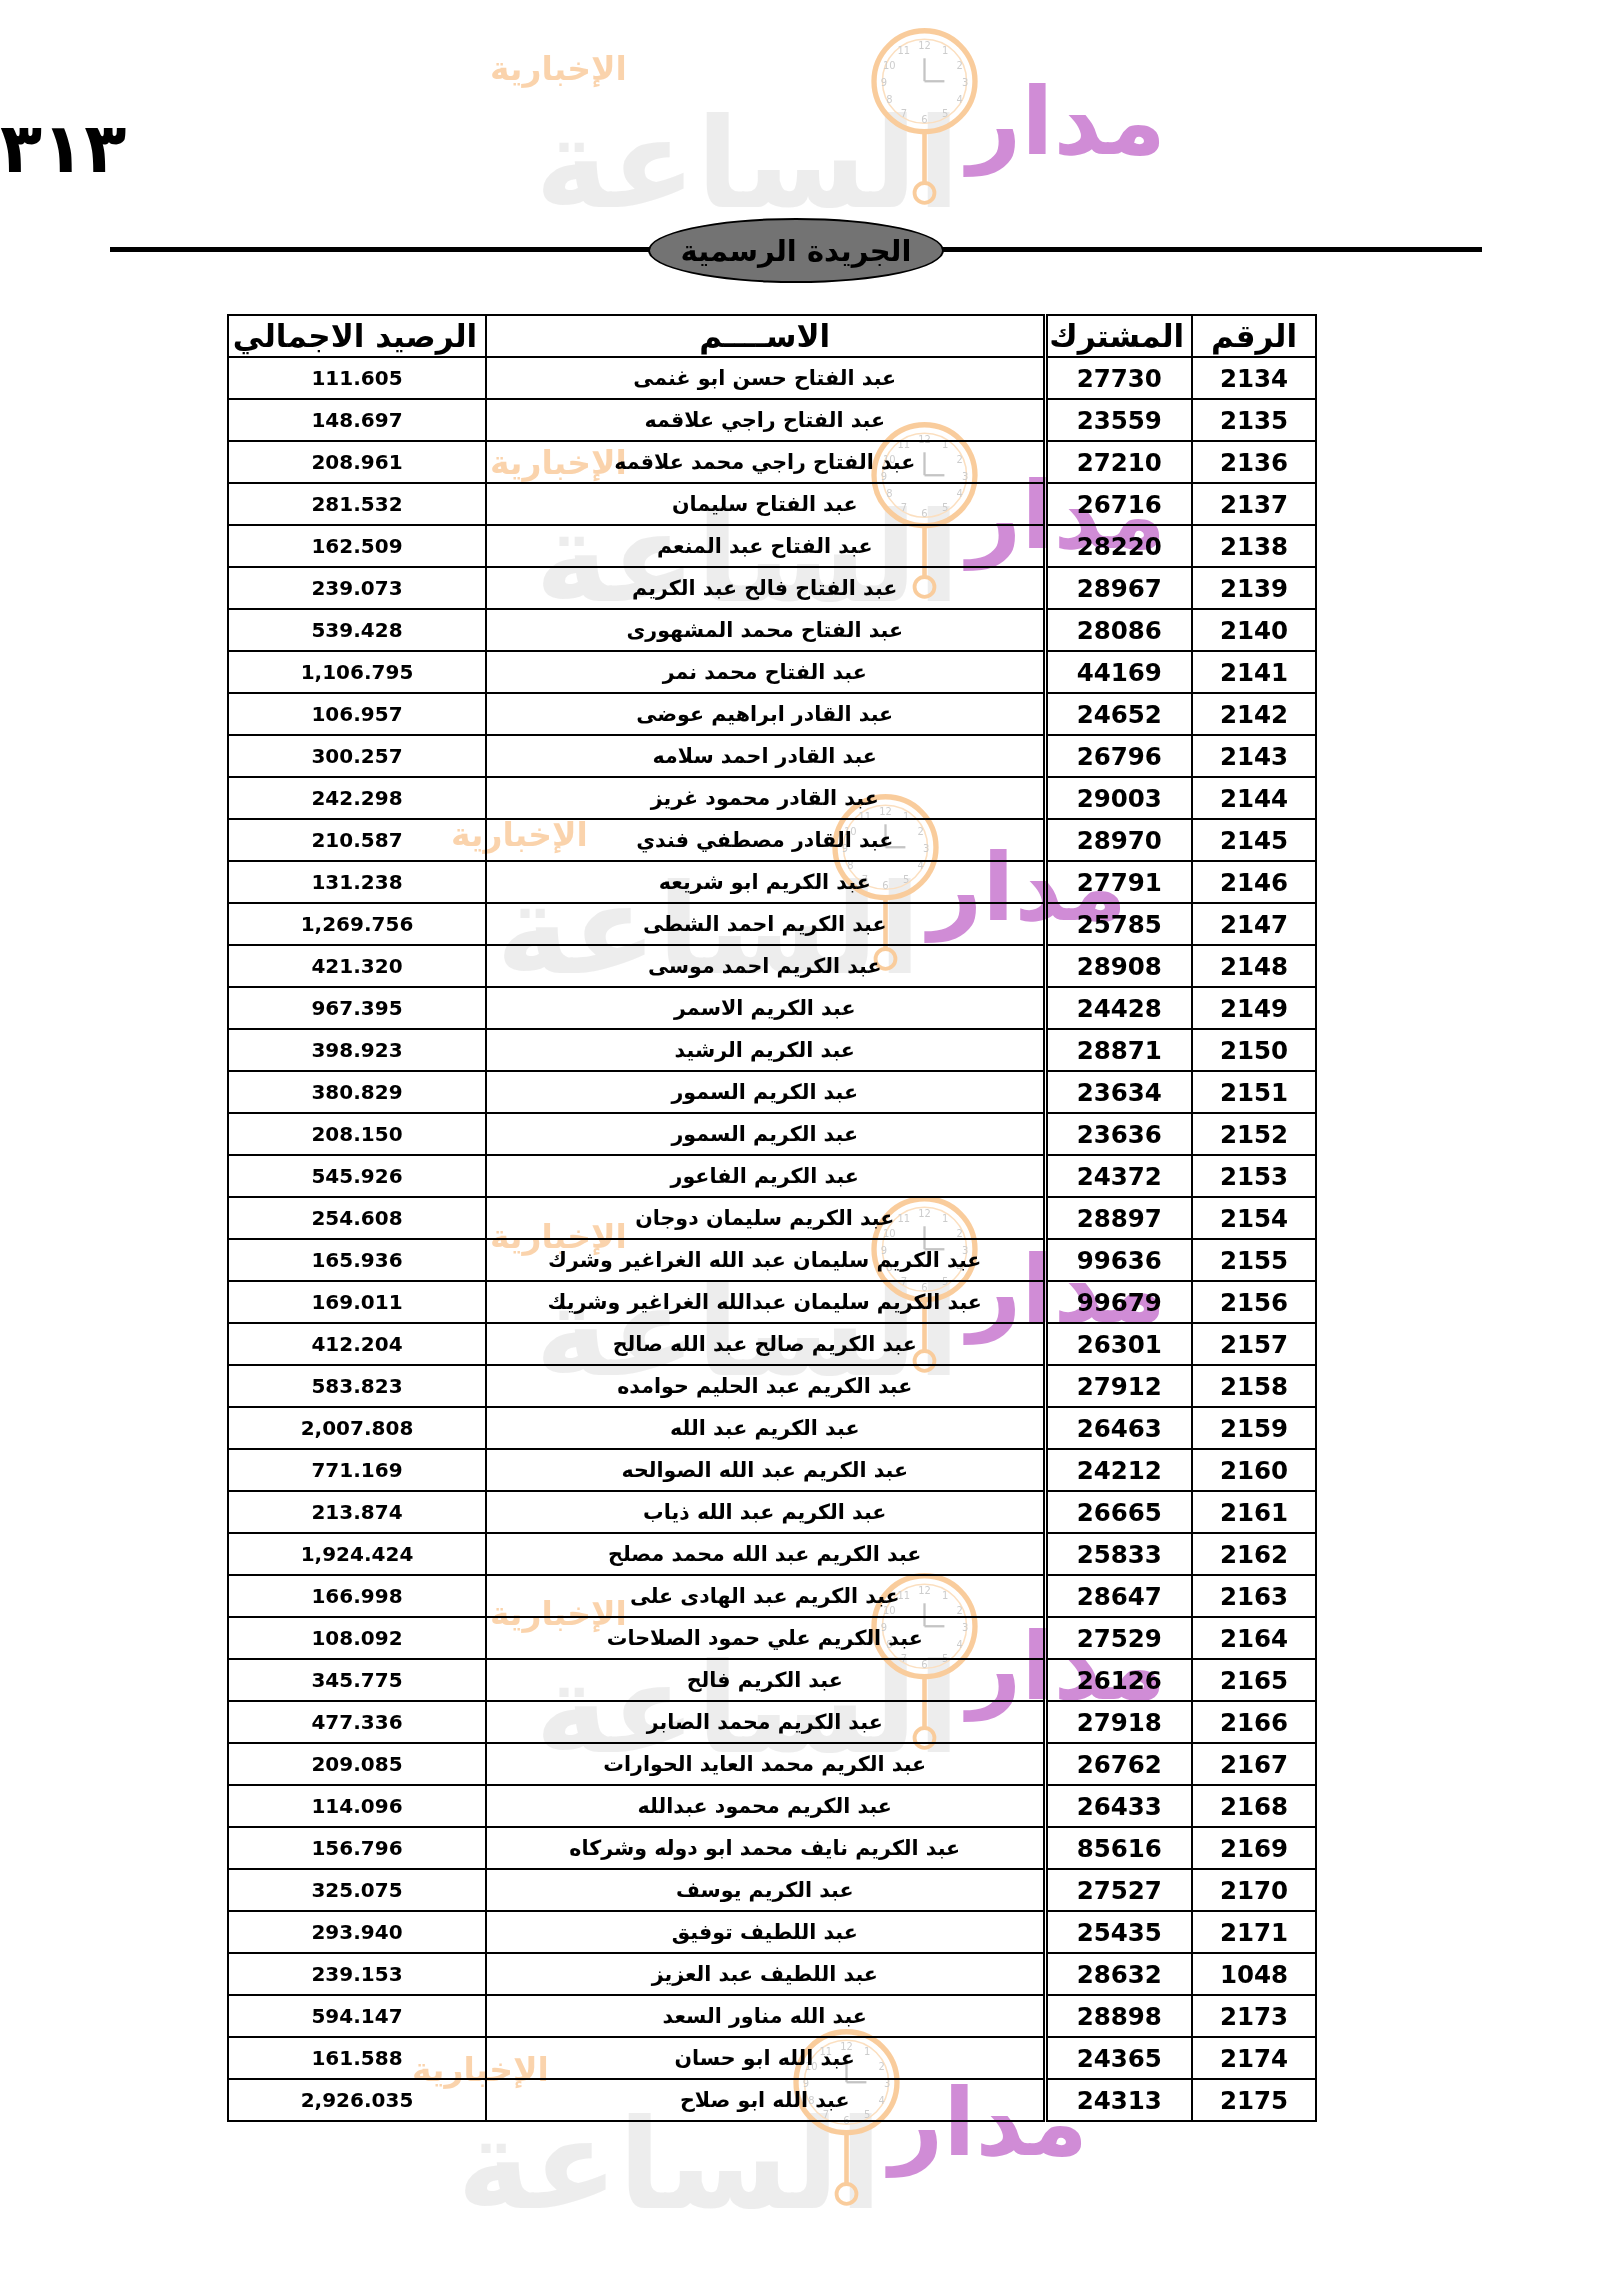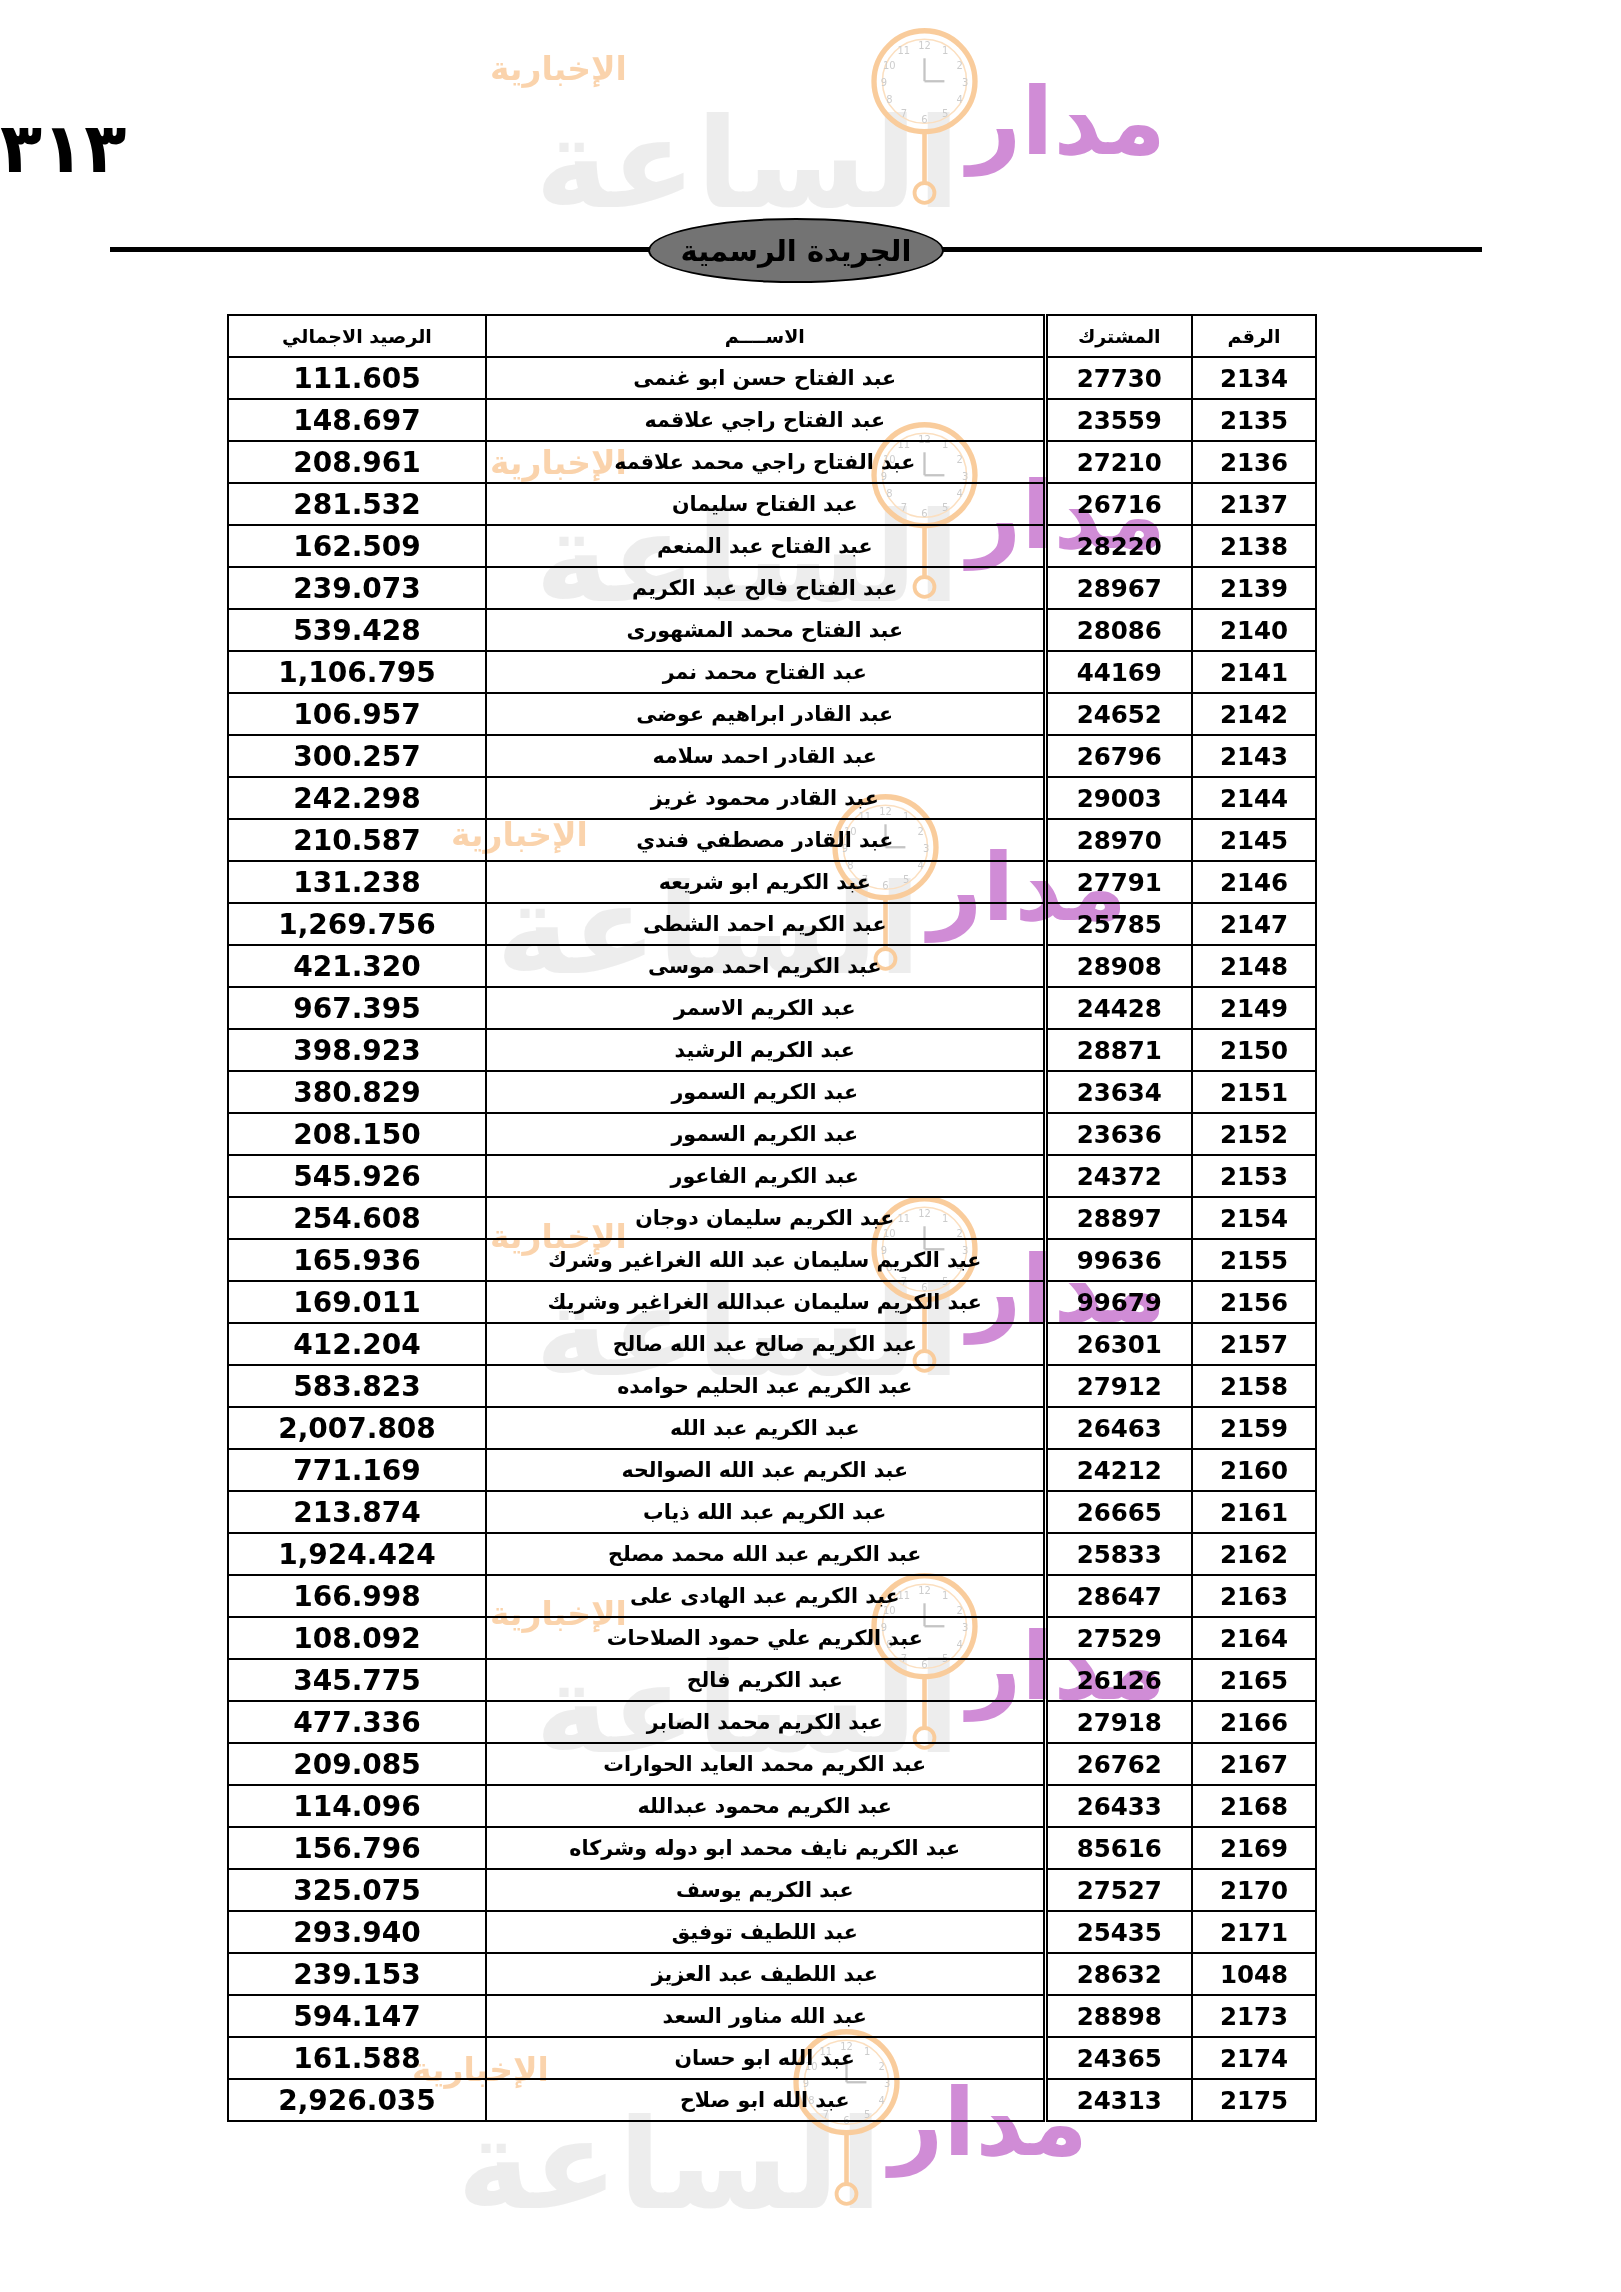--- a/index.html
+++ b/index.html
@@ -70,7 +70,7 @@
     overflow: hidden;
     white-space: nowrap;
   }
-  .main-table th { font-size: 19px; }
+  .main-table th { font-size: 31px; }
   .main-table td.col-no, .main-table td.col-sub { font-size: 24.5px; }
   .main-table td.col-name { font-size: 20.6px; }
   .main-table td.col-bal { font-size: 28px; }

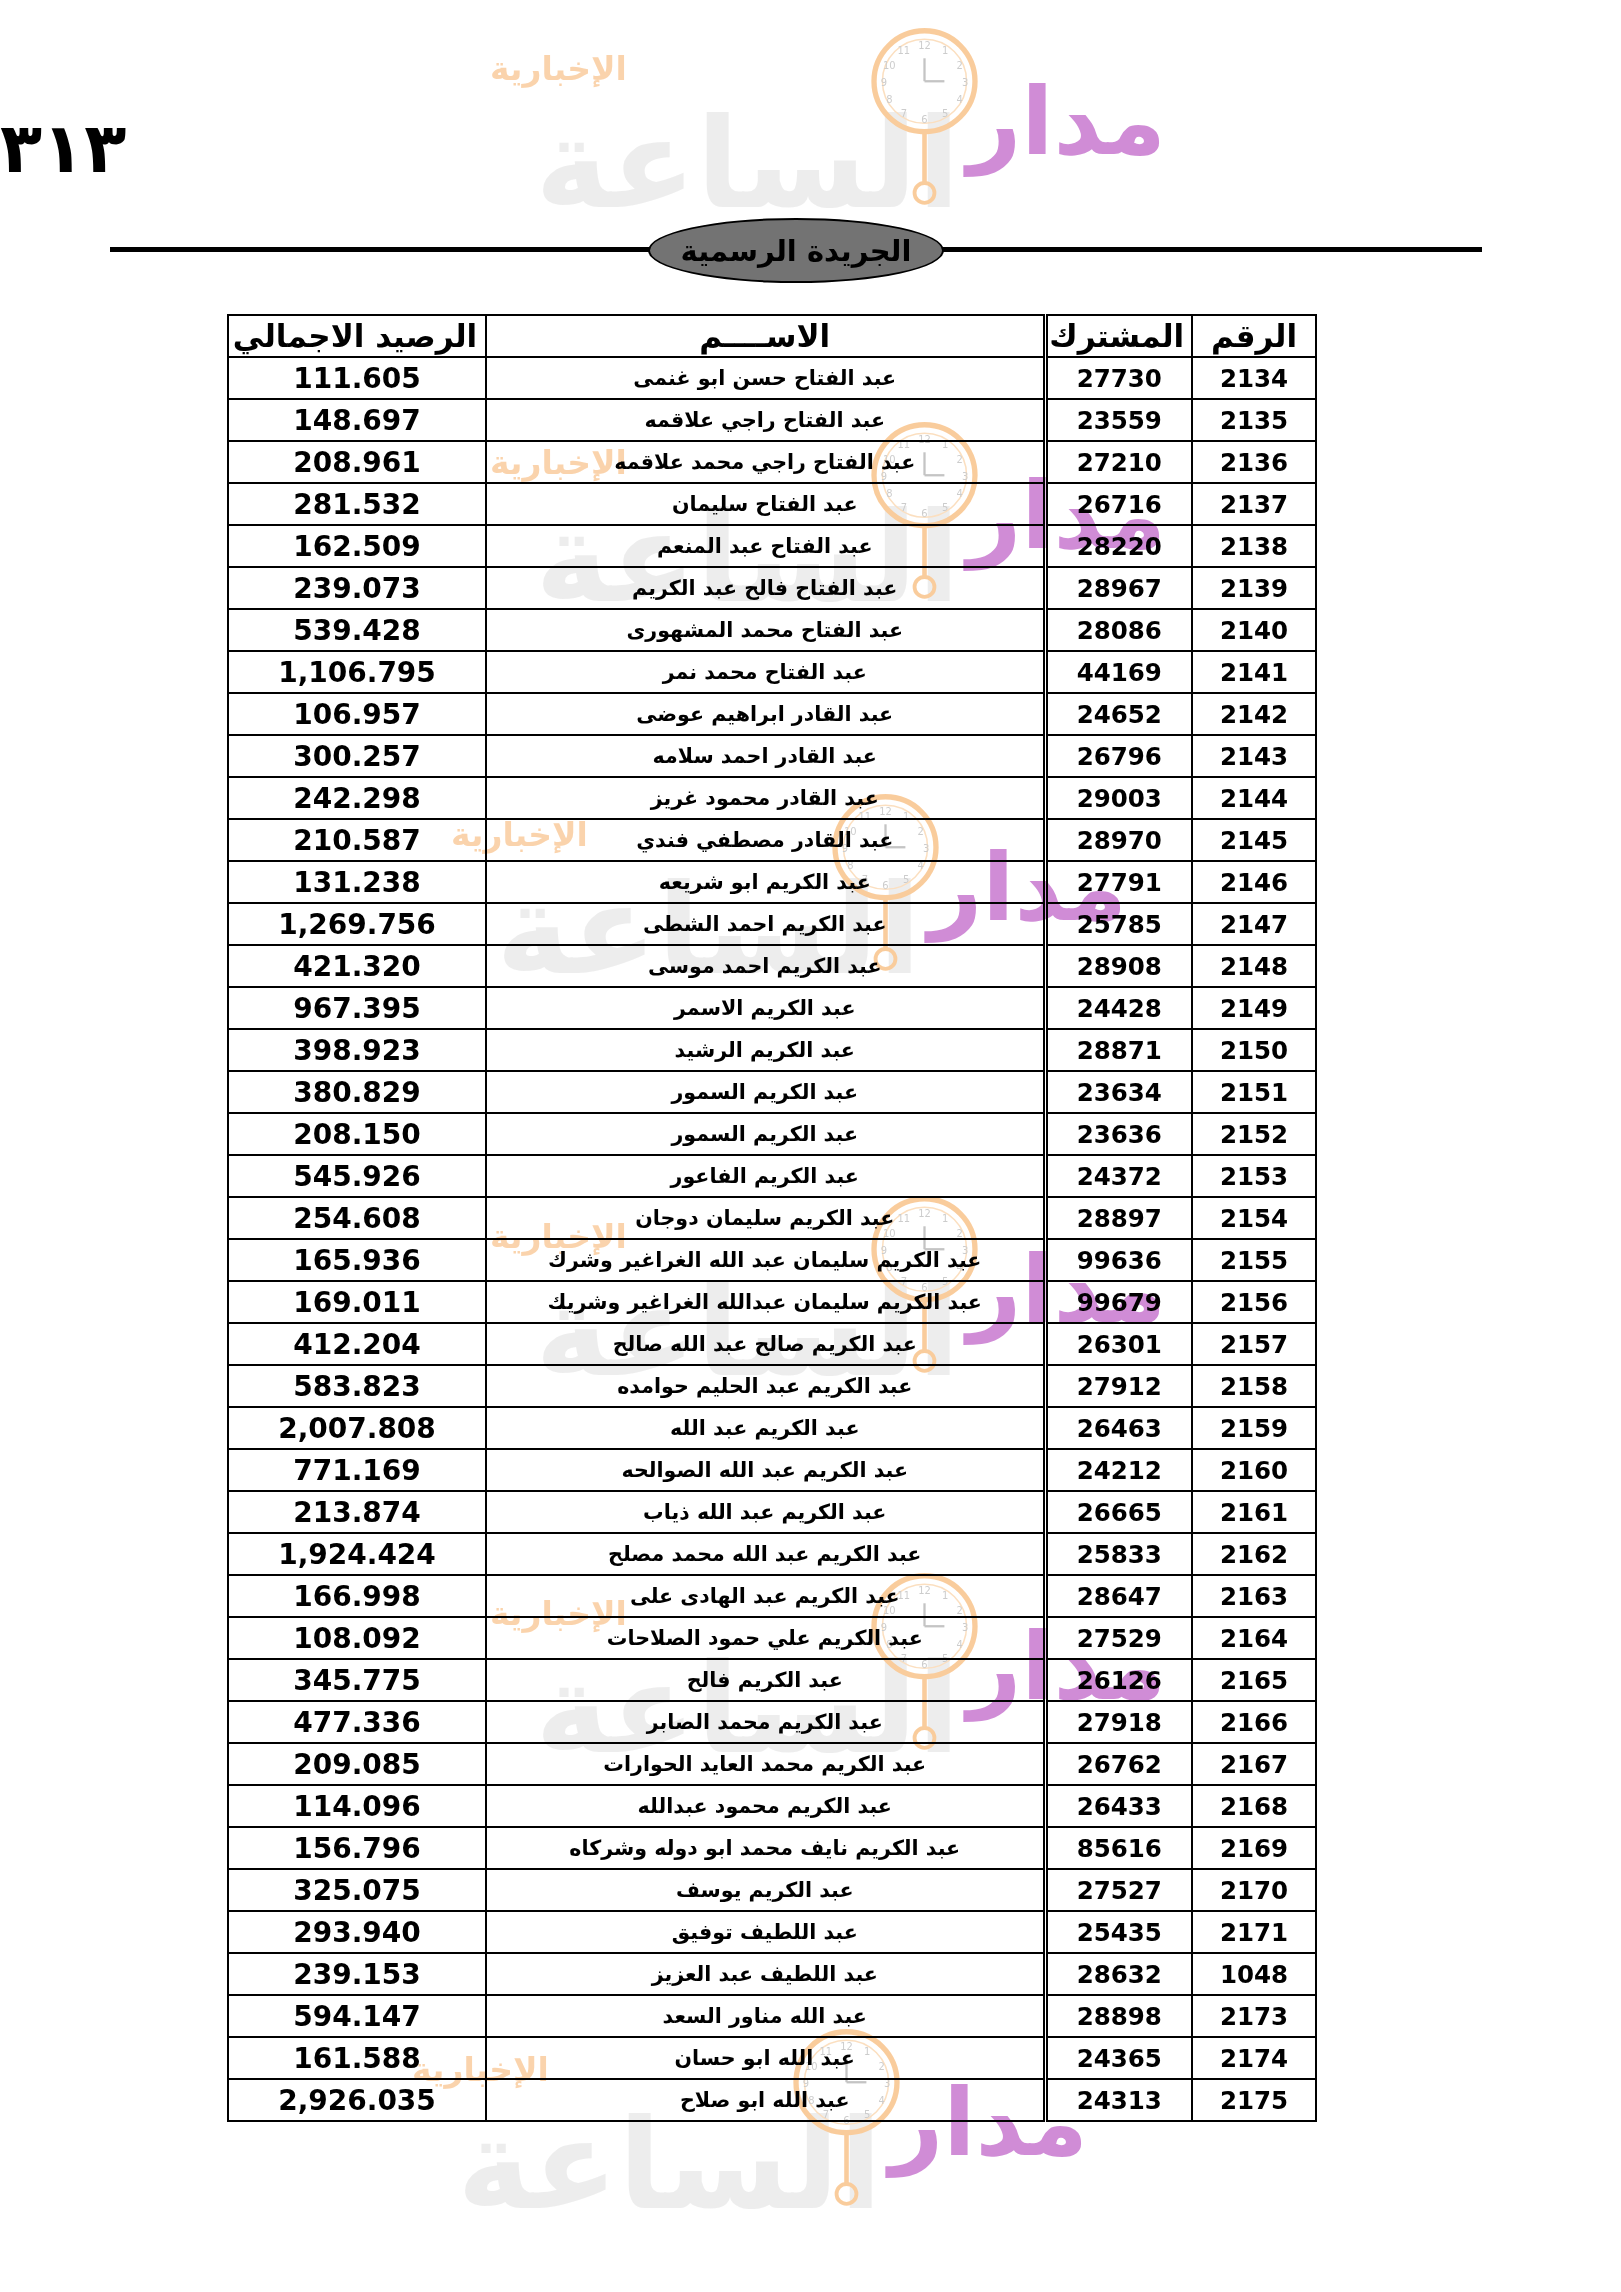--- a/index.html
+++ b/index.html
@@ -73,7 +73,7 @@
   .main-table th { font-size: 31px; }
   .main-table td.col-no, .main-table td.col-sub { font-size: 24.5px; }
   .main-table td.col-name { font-size: 20.6px; }
-  .main-table td.col-bal { font-size: 28px; }
+  .main-table td.col-bal { font-size: 20px; }
   
   .main-table th:nth-child(3), .main-table td:nth-child(3) {
     border-right: 5.9px double #000;

